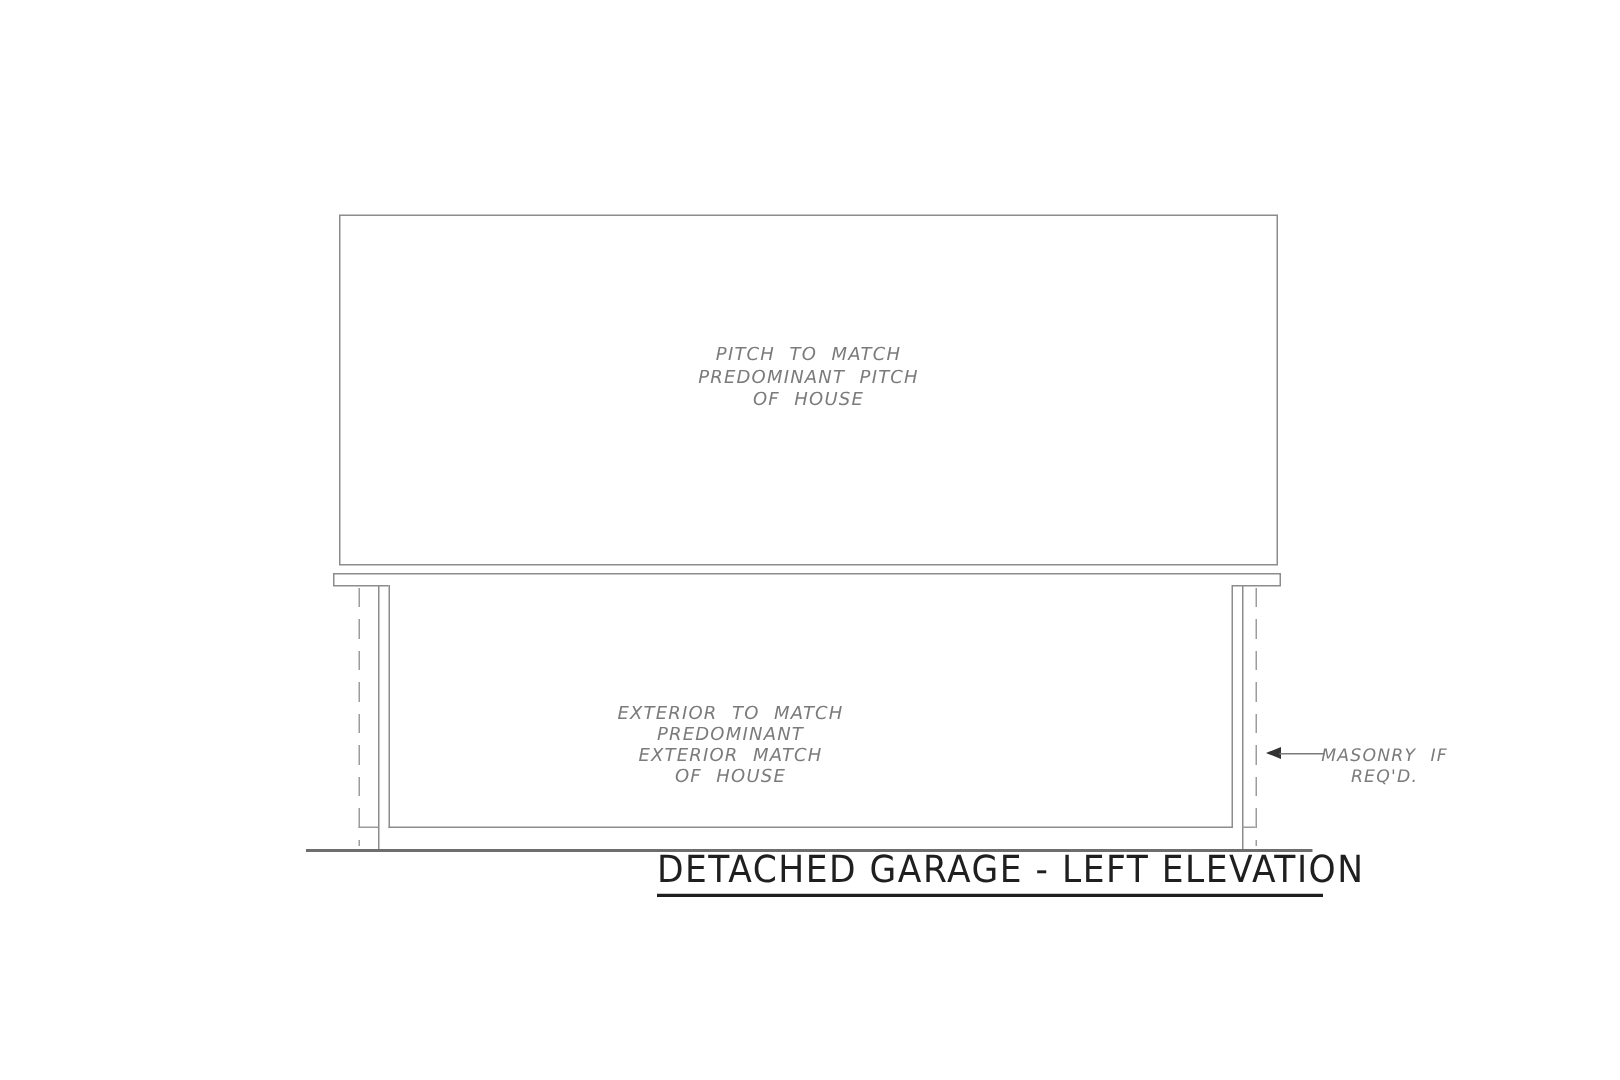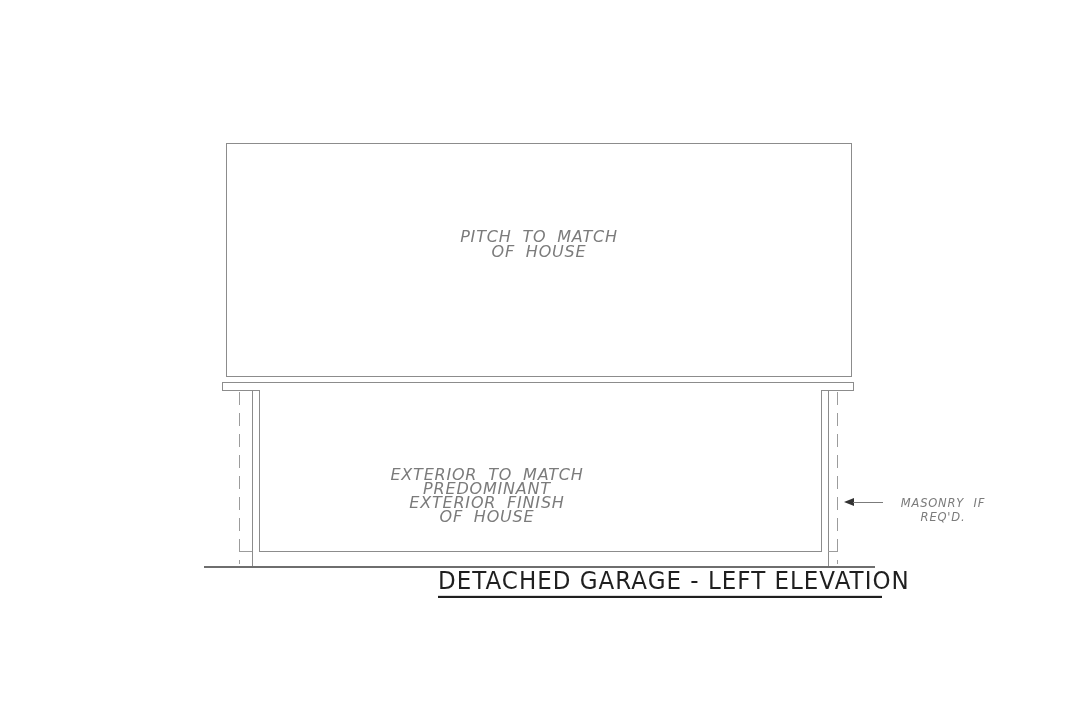--- a/index.html
+++ b/index.html
@@ -86,7 +86,7 @@
   .note {
     position: absolute;
     color: var(--note-text, #7b7b7b);
-    font-size: 16px;
+    font-size: 12px;
     font-style: italic;
     letter-spacing: 0.8px;
     word-spacing: 5px;

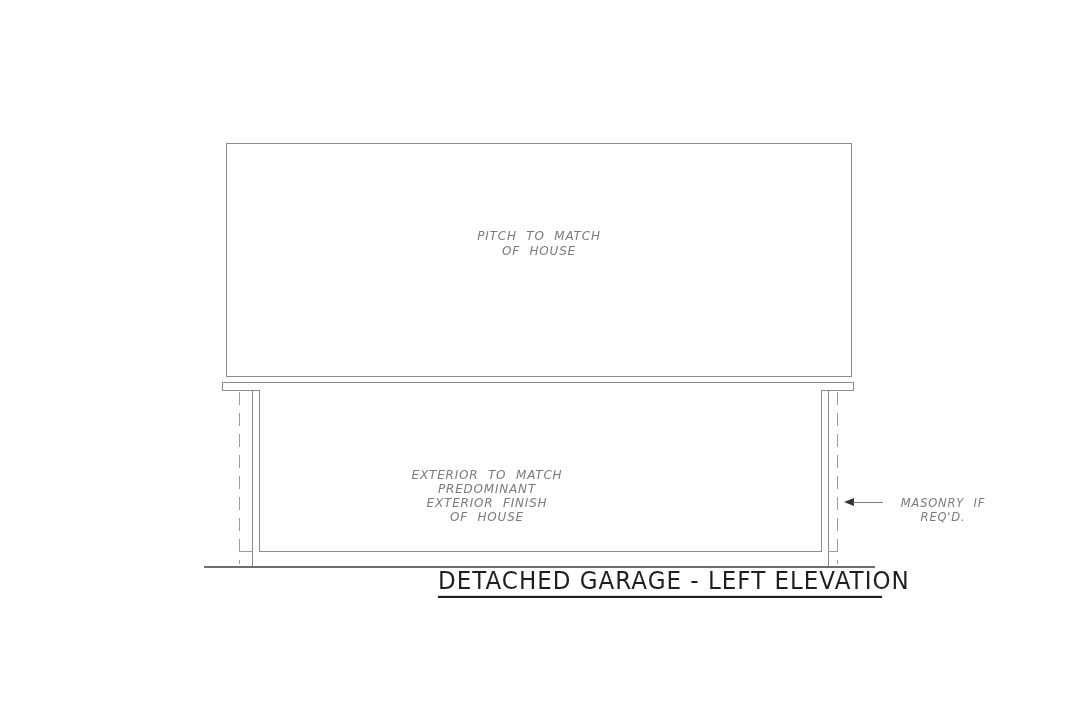--- a/index.html
+++ b/index.html
@@ -138,6 +138,7 @@
 
   <div class="note roof-note">
     <span class="ln">PITCH TO MATCH</span>
+    <span class="ln">PREDOMINANT PITCH</span>
     <span class="ln">OF HOUSE</span>
   </div>
 

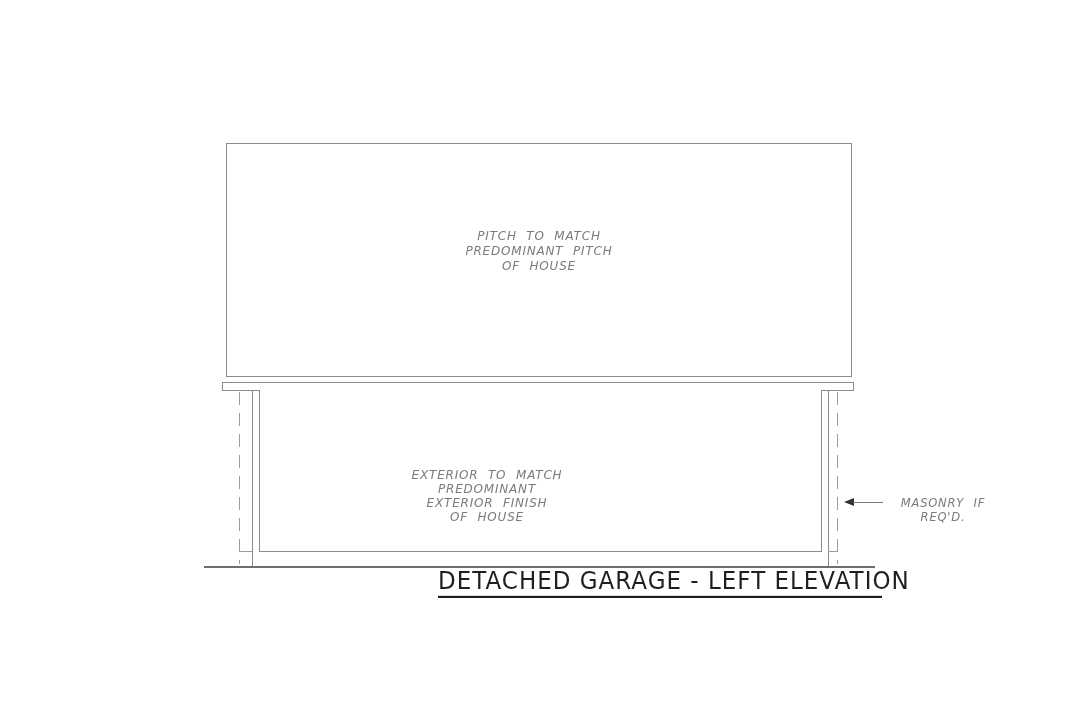--- a/index.html
+++ b/index.html
@@ -157,7 +157,7 @@
   <div class="note wall-note">
     <span class="ln">EXTERIOR TO MATCH</span>
     <span class="ln">PREDOMINANT</span>
-    <span class="ln">EXTERIOR FINISH</span>
+    <span class="ln">EXTERIOR MATCH</span>
     <span class="ln">OF HOUSE</span>
   </div>
 

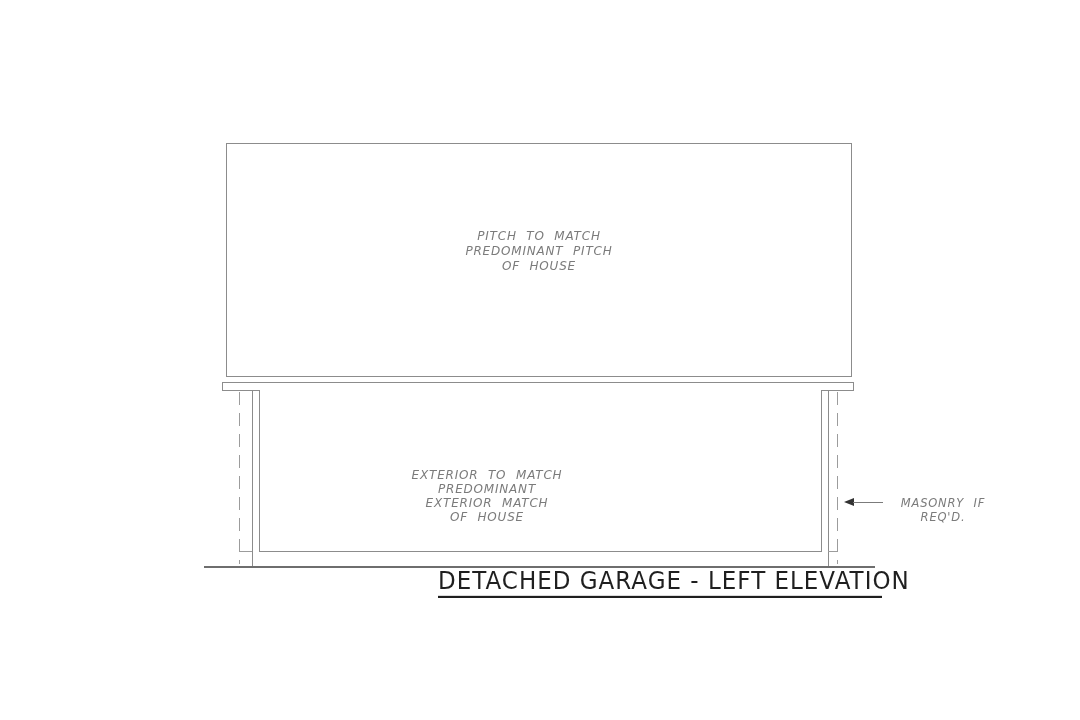--- a/index.html
+++ b/index.html
@@ -96,7 +96,7 @@
   .note .ln { display: block; }
   .note.roof-note { left: 429px; top: 229px; width: 220px; }
   .note.wall-note { left: 387px; top: 468px; width: 200px; line-height: 14px; }
-  .note.masonry-note { left: 896px; top: 496px; width: 94px; line-height: 14px; font-size: 11.5px; }
+  .note.masonry-note { left: 876px; top: 496px; width: 94px; line-height: 14px; font-size: 11.5px; }
   
   .leader-line {
     position: absolute;

